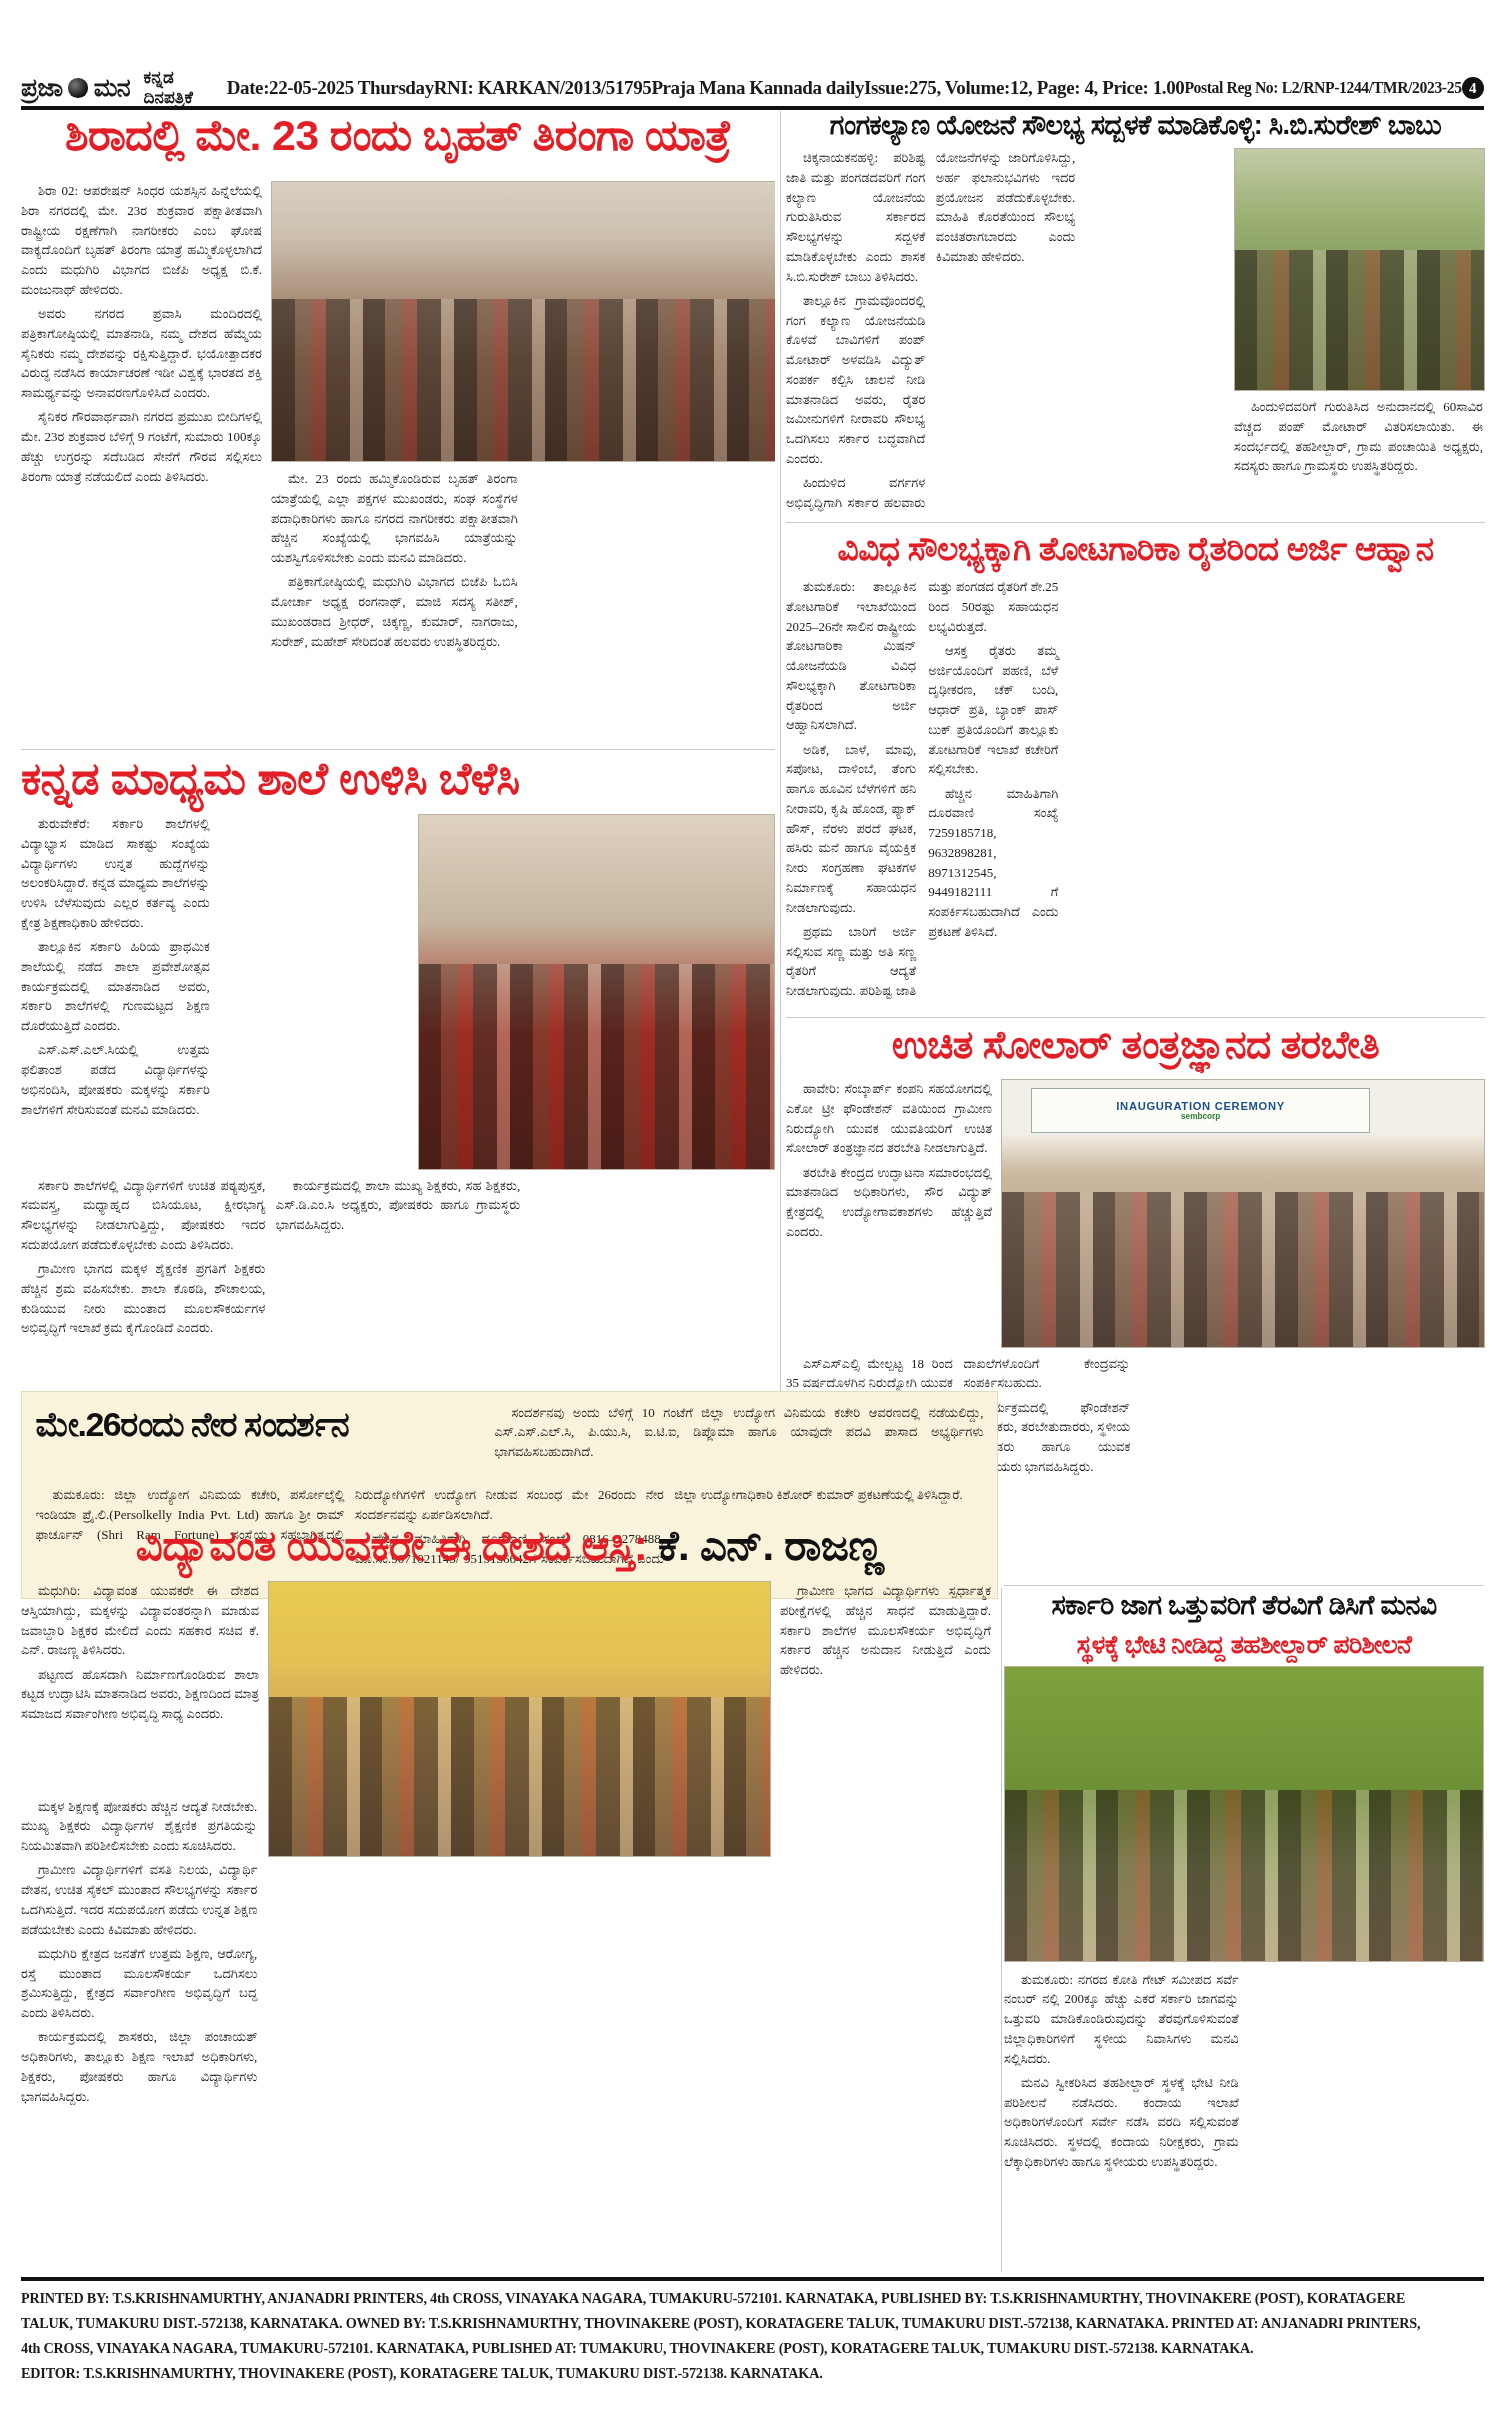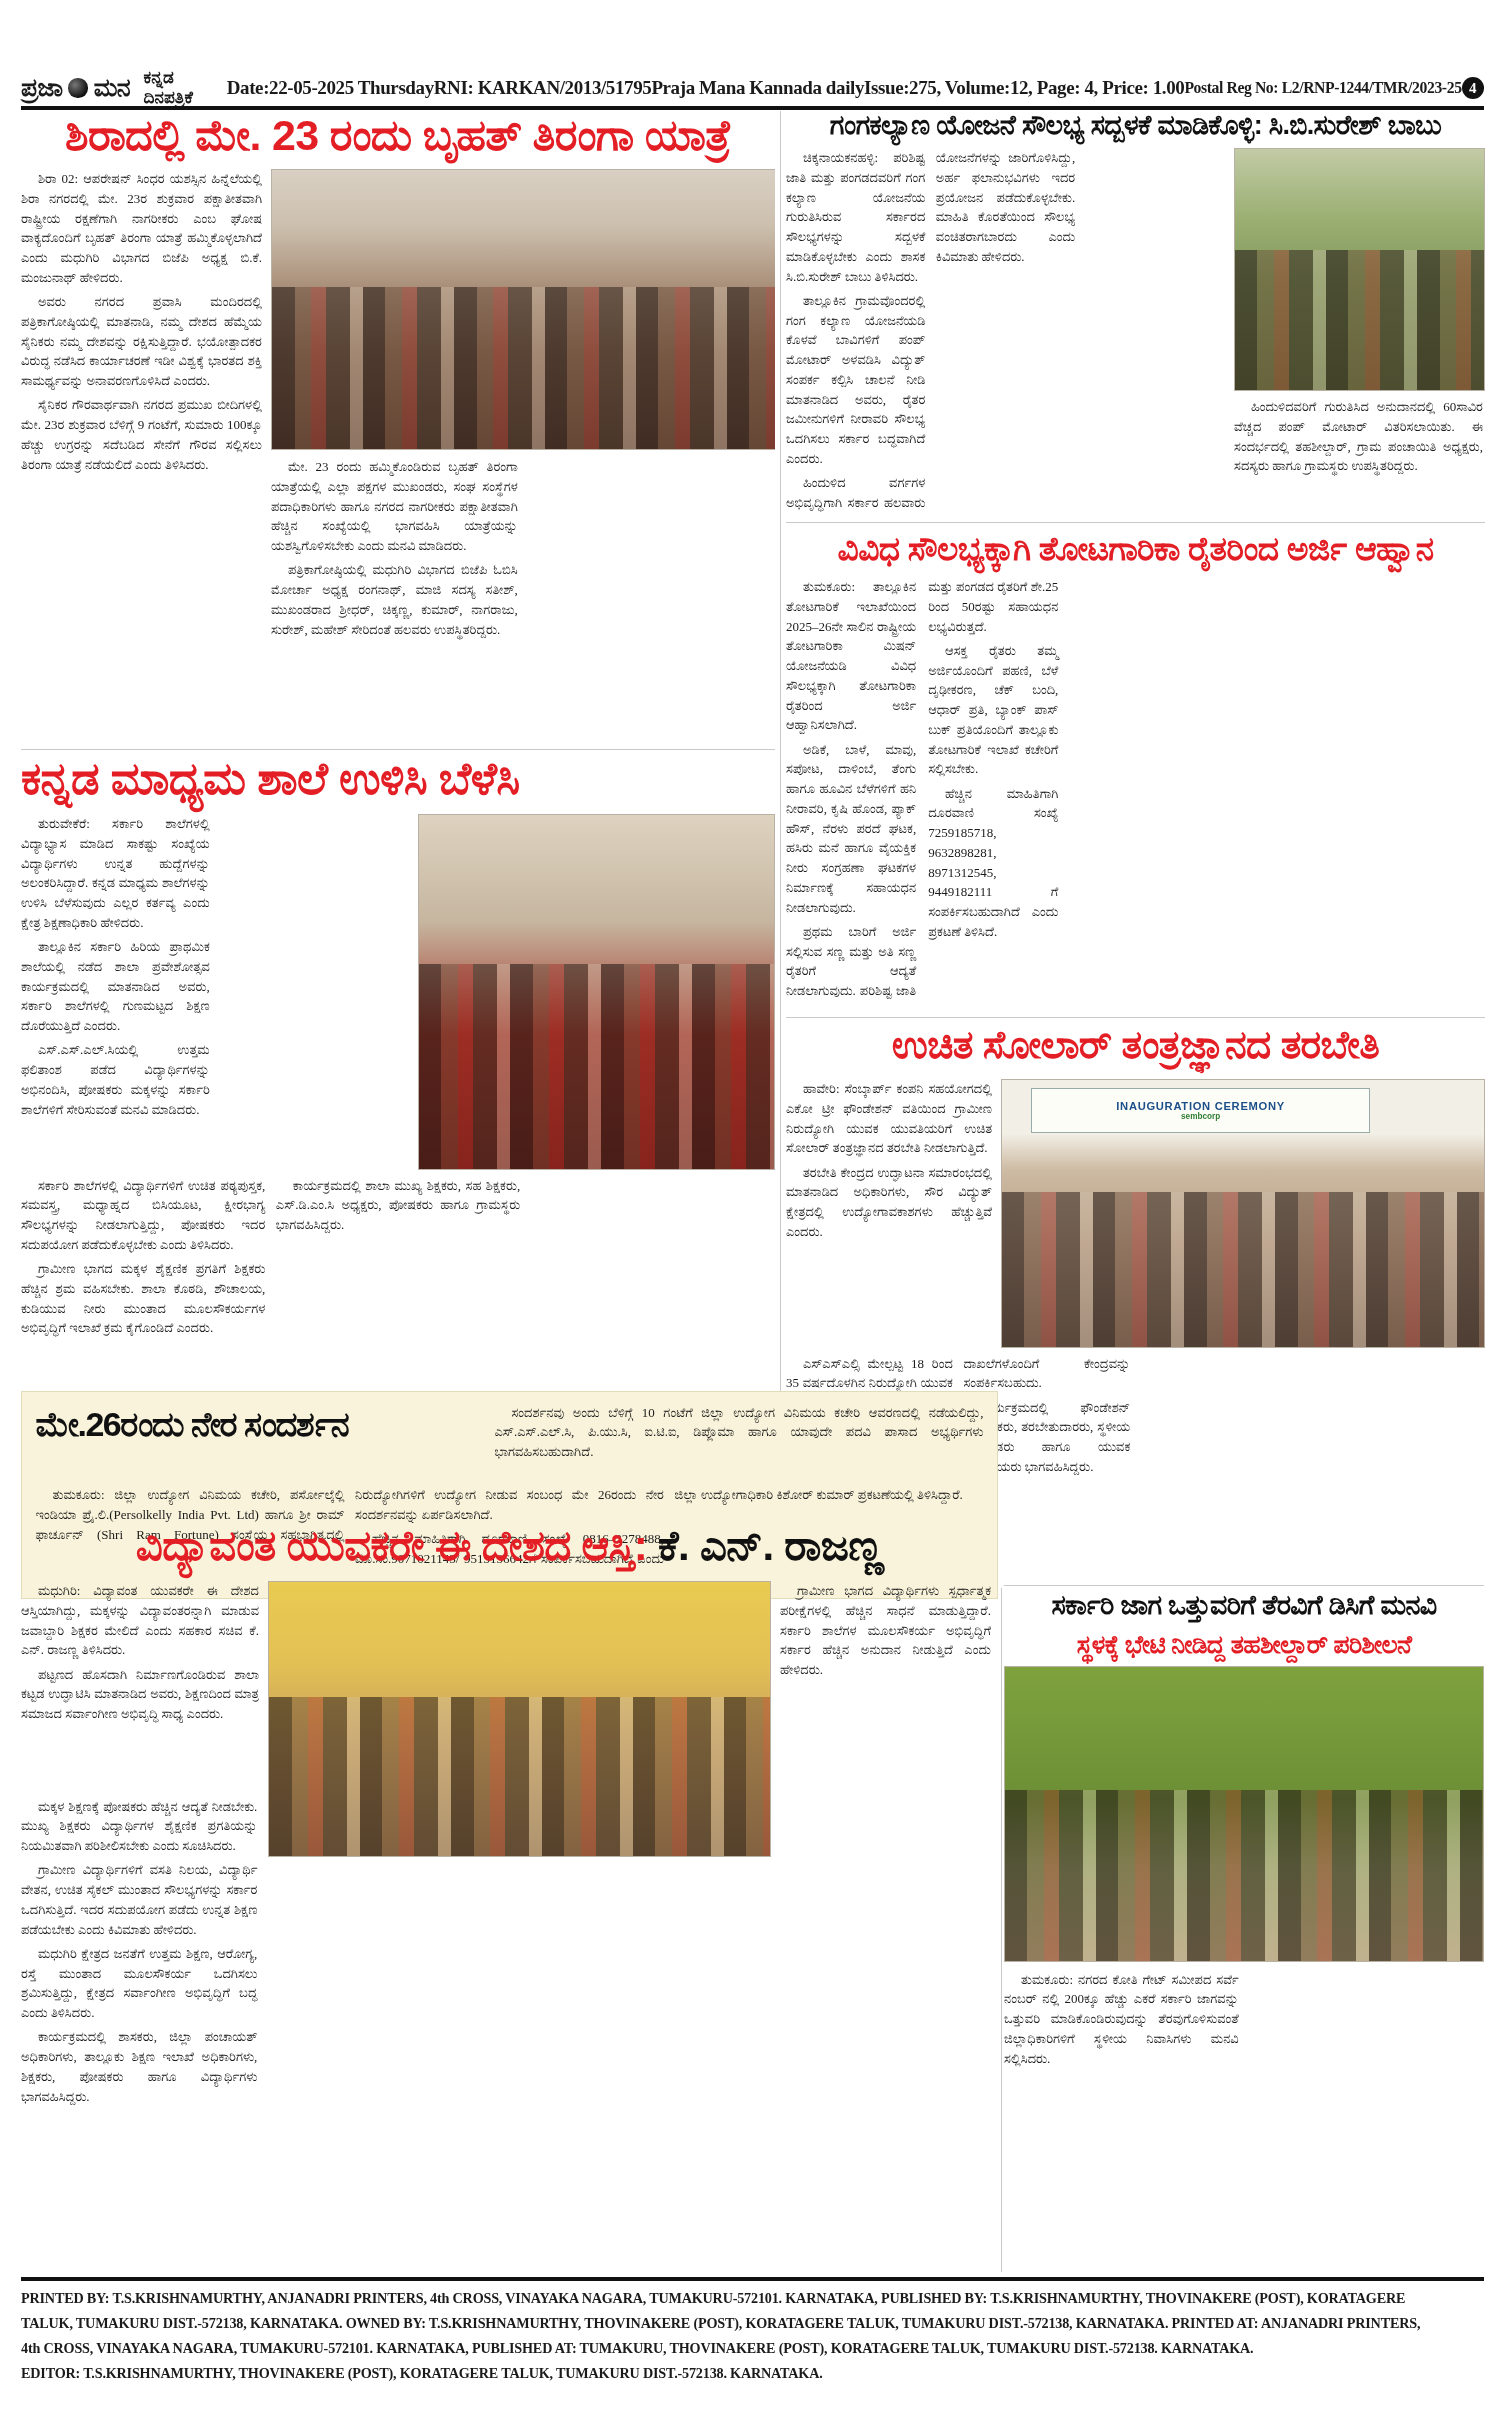--- a/index.html
+++ b/index.html
@@ -84,7 +84,7 @@
 
   <div class="art" style="left:21px;top:109px;width:754px;height:639px;">
     <div class="hl red" style="font-size:43px;height:60px;">ಶಿರಾದಲ್ಲಿ ಮೇ. 23 ರಂದು ಬೃಹತ್ ತಿರಂಗಾ ಯಾತ್ರೆ</div>
-    <div style="position:relative;height:573px;">
+    <div style="position:relative;height:573px;margin-top:12px;">
       <div class="body-txt" style="position:absolute;left:0;top:0;width:241px;height:573px;">
         <p>ಶಿರಾ 02: ಆಪರೇಷನ್ ಸಿಂಧರ ಯಶಸ್ಸಿನ ಹಿನ್ನೆಲೆಯಲ್ಲಿ ಶಿರಾ ನಗರದಲ್ಲಿ ಮೇ. 23ರ ಶುಕ್ರವಾರ ಪಕ್ಷಾತೀತವಾಗಿ ರಾಷ್ಟ್ರೀಯ ರಕ್ಷಣೆಗಾಗಿ ನಾಗರೀಕರು ಎಂಬ ಘೋಷ ವಾಕ್ಯದೊಂದಿಗೆ ಬೃಹತ್ ತಿರಂಗಾ ಯಾತ್ರೆ ಹಮ್ಮಿಕೊಳ್ಳಲಾಗಿದೆ ಎಂದು ಮಧುಗಿರಿ ವಿಭಾಗದ ಬಿಜೆಪಿ ಅಧ್ಯಕ್ಷ ಬಿ.ಕೆ. ಮಂಜುನಾಥ್ ಹೇಳಿದರು.</p>
         <p>ಅವರು ನಗರದ ಪ್ರವಾಸಿ ಮಂದಿರದಲ್ಲಿ ಪತ್ರಿಕಾಗೋಷ್ಠಿಯಲ್ಲಿ ಮಾತನಾಡಿ, ನಮ್ಮ ದೇಶದ ಹೆಮ್ಮೆಯ ಸೈನಿಕರು ನಮ್ಮ ದೇಶವನ್ನು ರಕ್ಷಿಸುತ್ತಿದ್ದಾರೆ. ಭಯೋತ್ಪಾದಕರ ವಿರುದ್ಧ ನಡೆಸಿದ ಕಾರ್ಯಾಚರಣೆ ಇಡೀ ವಿಶ್ವಕ್ಕೆ ಭಾರತದ ಶಕ್ತಿ ಸಾಮರ್ಥ್ಯವನ್ನು ಅನಾವರಣಗೊಳಿಸಿದೆ ಎಂದರು.</p>

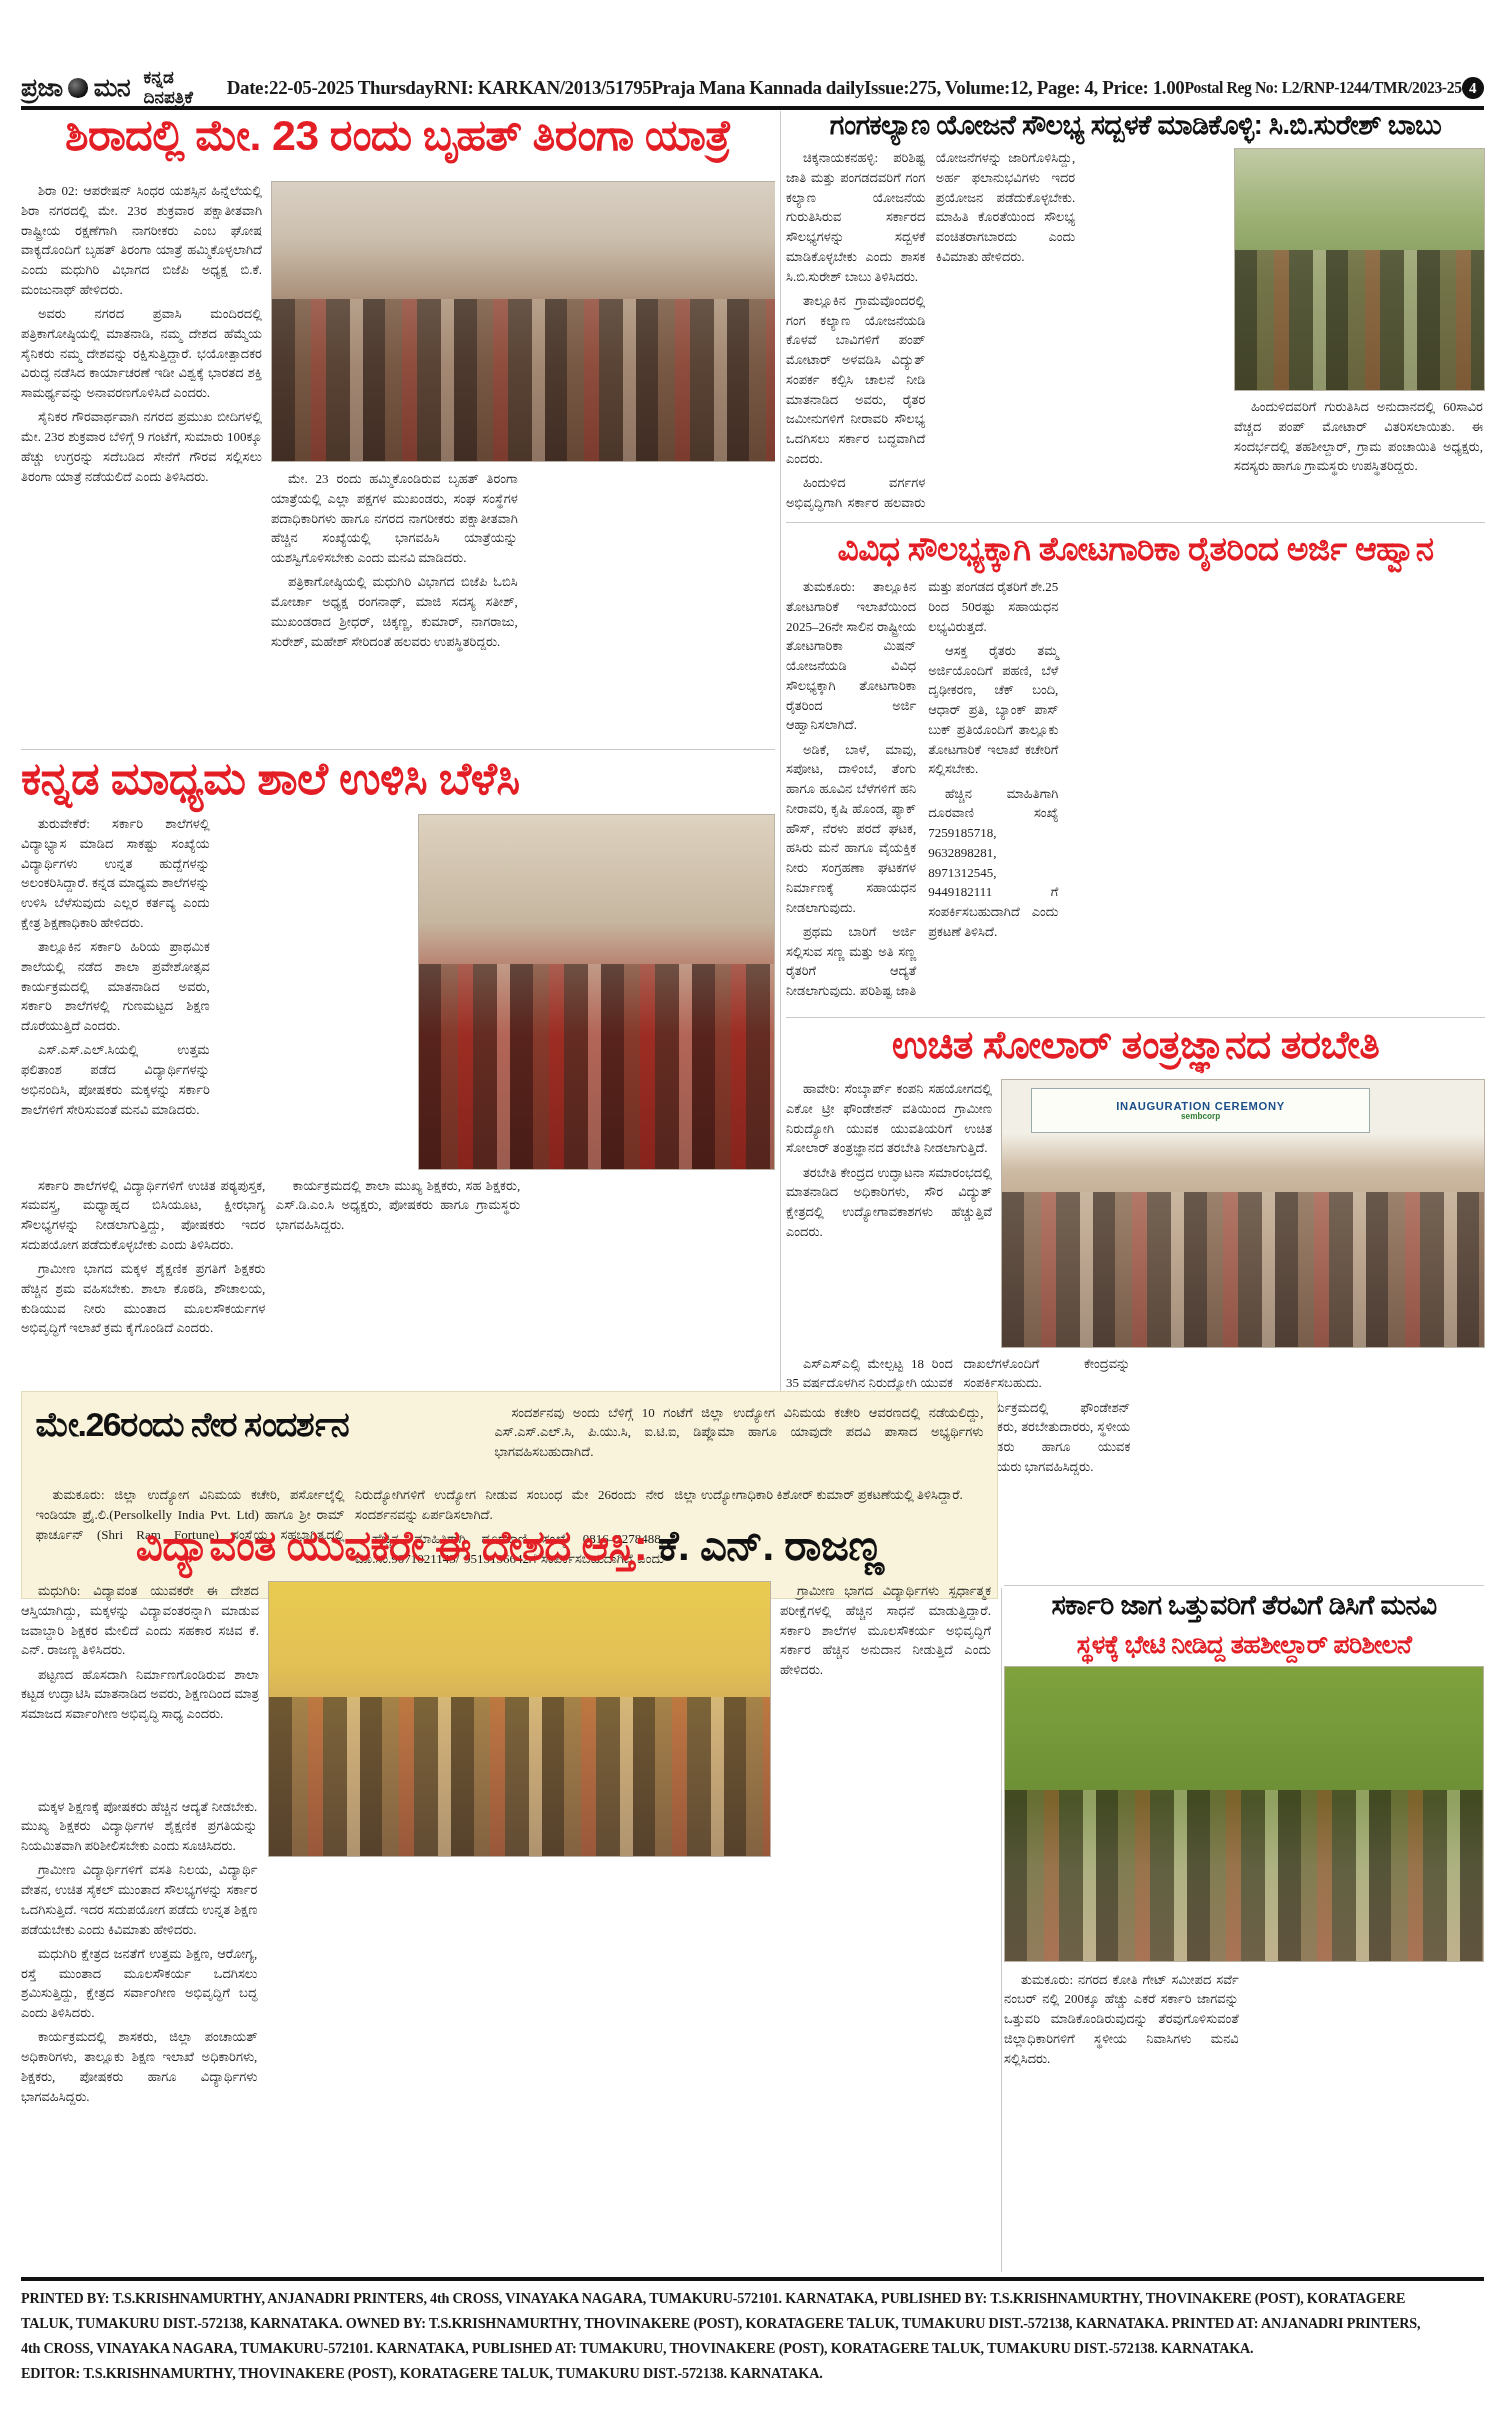--- a/index.html
+++ b/index.html
@@ -203,6 +203,7 @@
     <div class="photo ph8" style="width:478px;height:294px;"></div>
     <div class="body-txt cols" style="height:292px;margin-top:7.5px;column-count:2;">
       <p>ತುಮಕೂರು: ನಗರದ ಕೋತಿ ಗೇಟ್ ಸಮೀಪದ ಸರ್ವೆ ನಂಬರ್ ನಲ್ಲಿ 200ಕ್ಕೂ ಹೆಚ್ಚು ಎಕರೆ ಸರ್ಕಾರಿ ಜಾಗವನ್ನು ಒತ್ತುವರಿ ಮಾಡಿಕೊಂಡಿರುವುದನ್ನು ತೆರವುಗೊಳಿಸುವಂತೆ ಜಿಲ್ಲಾಧಿಕಾರಿಗಳಿಗೆ ಸ್ಥಳೀಯ ನಿವಾಸಿಗಳು ಮನವಿ ಸಲ್ಲಿಸಿದರು.</p>
+      <p>ಮನವಿ ಸ್ವೀಕರಿಸಿದ ತಹಶೀಲ್ದಾರ್ ಸ್ಥಳಕ್ಕೆ ಭೇಟಿ ನೀಡಿ ಪರಿಶೀಲನೆ ನಡೆಸಿದರು. ಕಂದಾಯ ಇಲಾಖೆ ಅಧಿಕಾರಿಗಳೊಂದಿಗೆ ಸರ್ವೇ ನಡೆಸಿ ವರದಿ ಸಲ್ಲಿಸುವಂತೆ ಸೂಚಿಸಿದರು. ಸ್ಥಳದಲ್ಲಿ ಕಂದಾಯ ನಿರೀಕ್ಷಕರು, ಗ್ರಾಮ ಲೆಕ್ಕಾಧಿಕಾರಿಗಳು ಹಾಗೂ ಸ್ಥಳೀಯರು ಉಪಸ್ಥಿತರಿದ್ದರು.</p>
     </div>
   </div>
 

